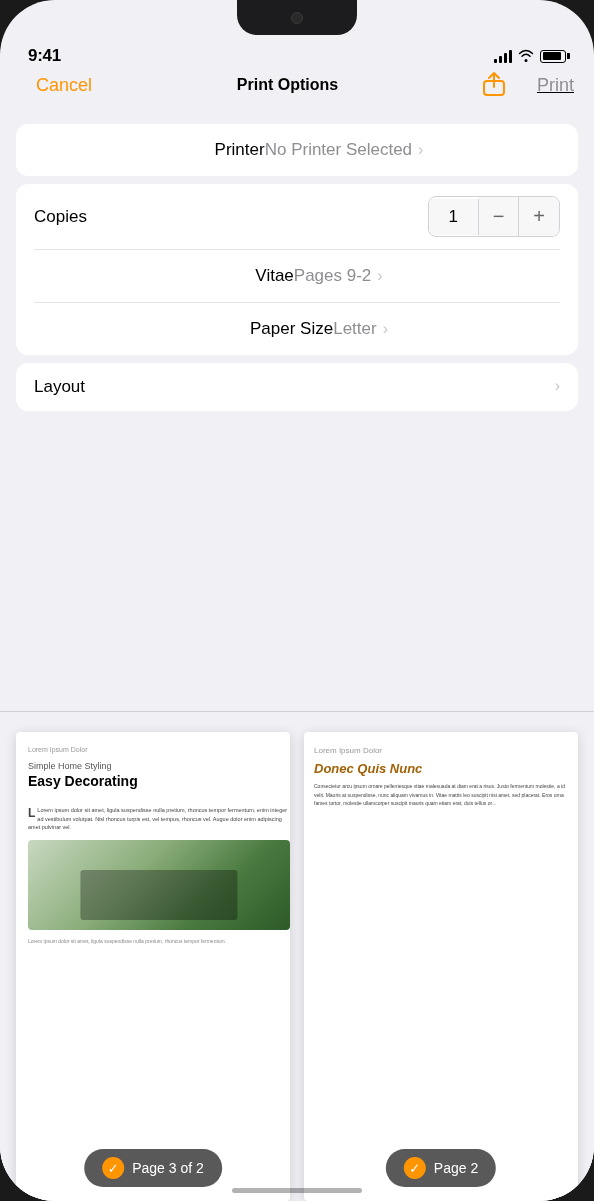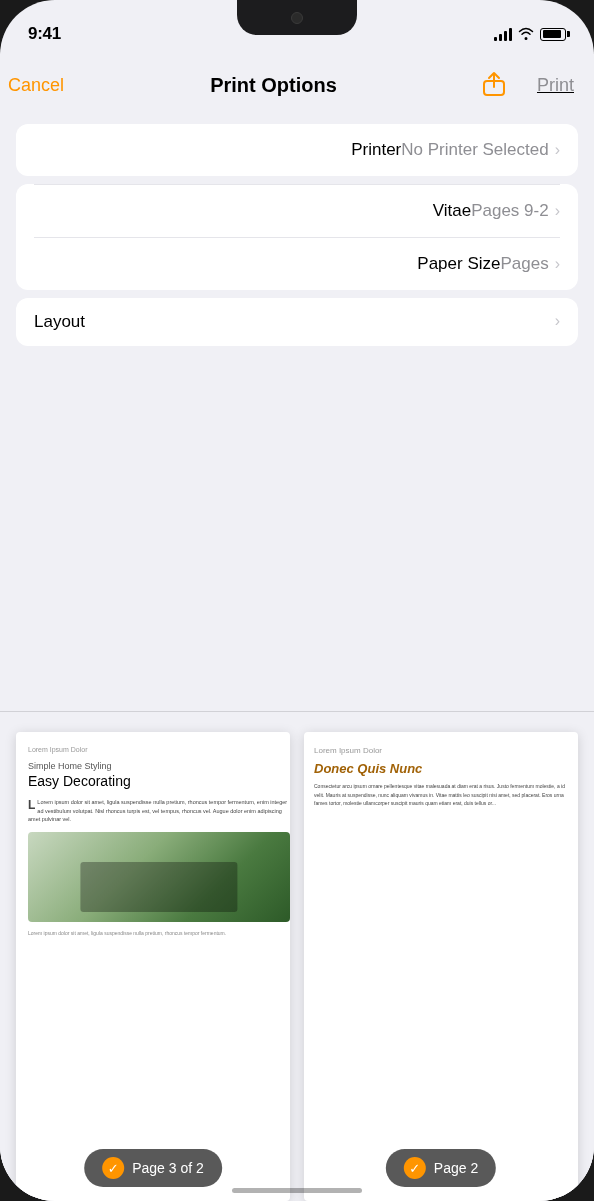--- a/index.html
+++ b/index.html
@@ -46,6 +46,7 @@
       padding: 14px 28px 0 28px;
       position: relative;
       z-index: 10;
+      margin-top: 22px;
     }
 
     .status-time {

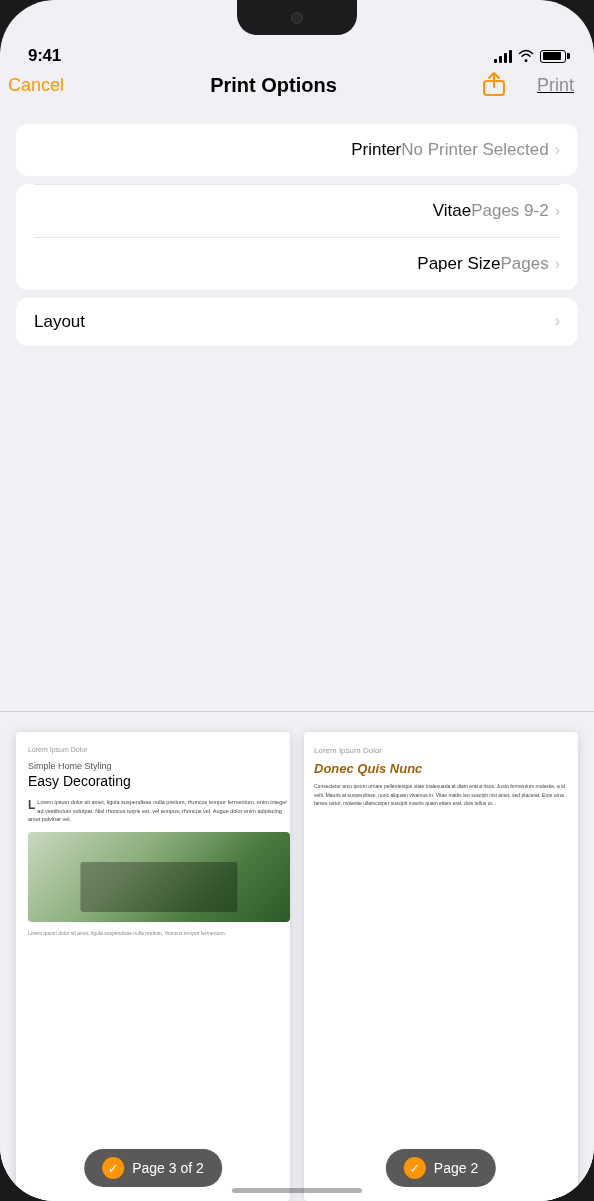--- a/index.html
+++ b/index.html
@@ -155,7 +155,7 @@
       display: flex;
       align-items: center;
       justify-content: space-between;
-      padding: 16px 20px 16px 8px;
+      padding: 16px 20px 16px 36px;
       background: #f0f0f5;
     }
 

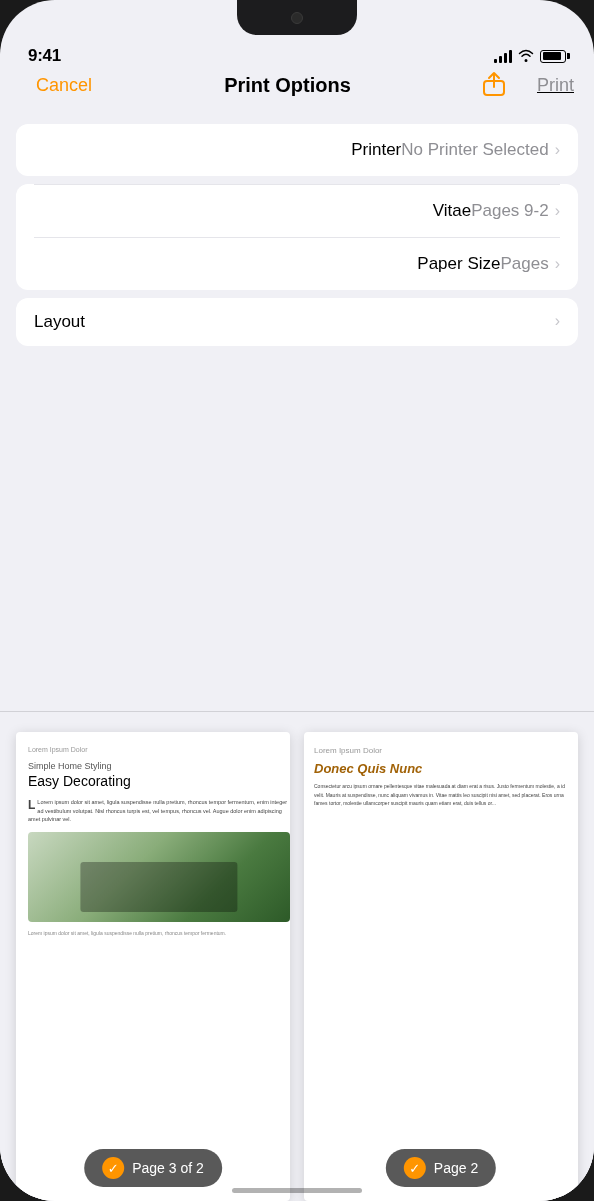--- a/index.html
+++ b/index.html
@@ -167,7 +167,7 @@
     }
 
     .header-title {
-      font-size: 20px;
+      font-size: 16px;
       font-weight: 600;
       color: #000;
       flex: 1;

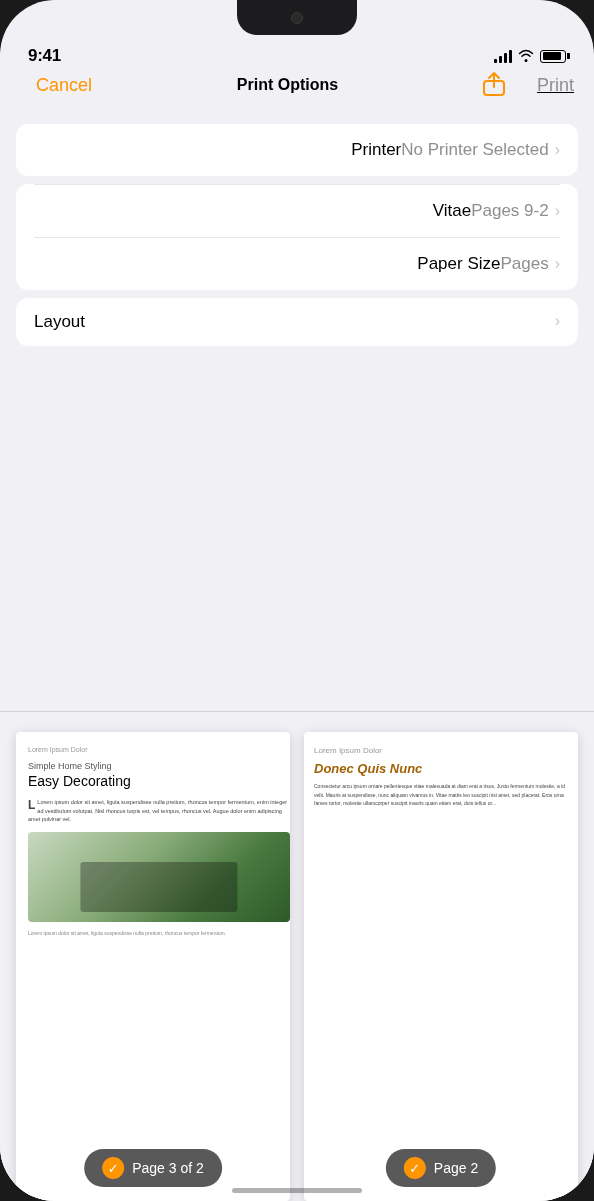--- a/index.html
+++ b/index.html
@@ -205,7 +205,7 @@
     .printer-row {
       display: flex;
       align-items: center;
-      justify-content: flex-end;
+      justify-content: center;
       padding: 16px 18px;
       cursor: pointer;
       margin-left: 44px;

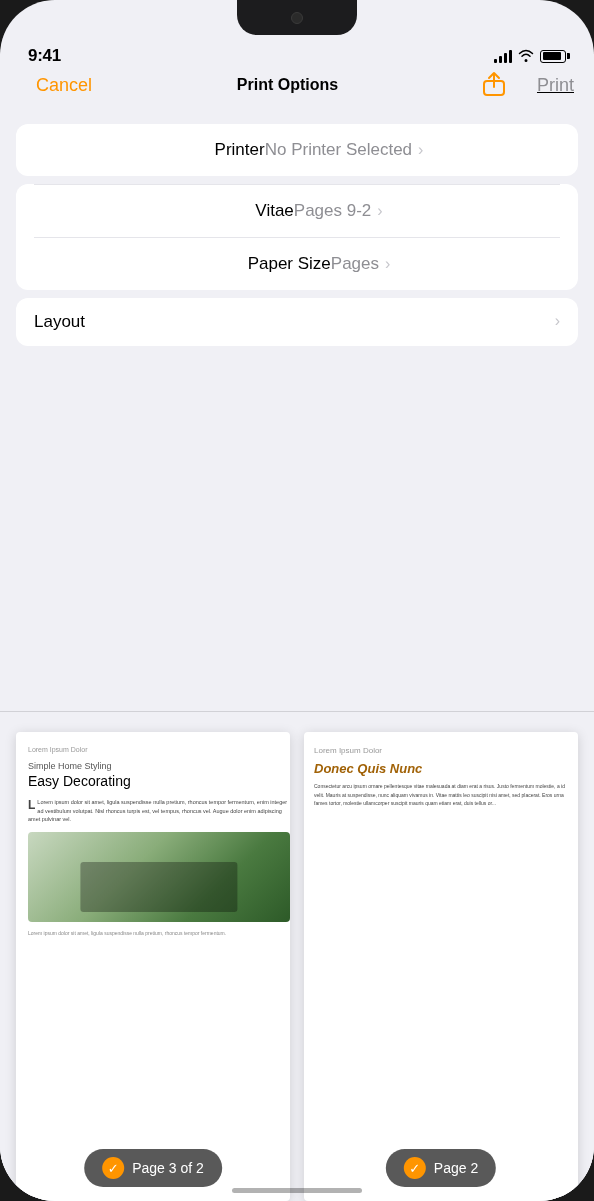--- a/index.html
+++ b/index.html
@@ -524,6 +524,14 @@
 
         <div class="card">
 
+          <div class="copies-row">
+            <span class="row-label">Copies</span>
+            <div class="stepper">
+              <span class="stepper-value">1</span>
+              <button class="stepper-btn minus">−</button>
+              <button class="stepper-btn">+</button>
+            </div>
+          </div>
 
           <div class="row-divider"></div>
 

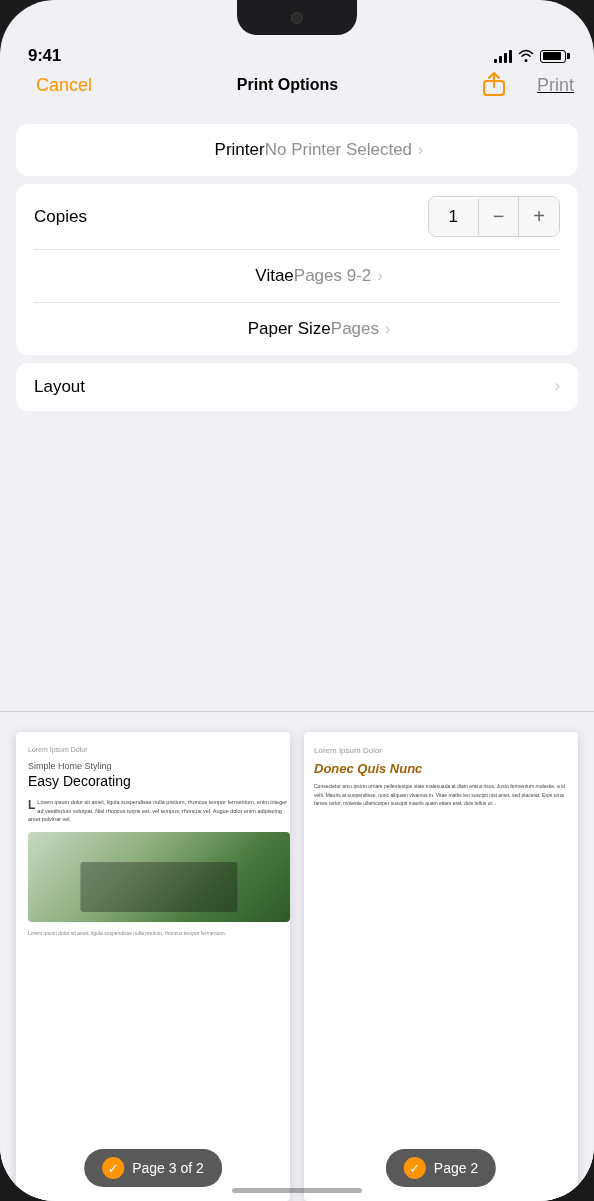--- a/index.html
+++ b/index.html
@@ -548,7 +548,7 @@
           <div class="printer-row">
             <span class="row-label">Paper Size</span>
             <div class="row-value">
-              <span>Pages</span>
+              <span>Letter</span>
               <span class="chevron">›</span>
             </div>
           </div>

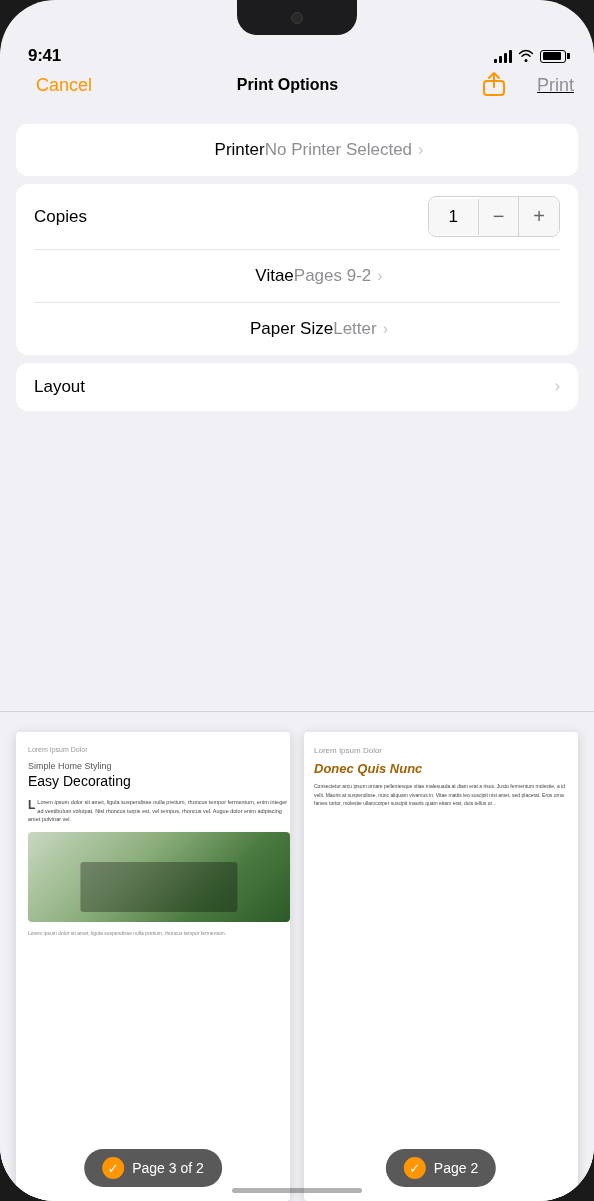--- a/index.html
+++ b/index.html
@@ -346,10 +346,10 @@
 
     .page-title-lg {
       font-size: 14px;
-      font-weight: 400;
+      font-weight: 700;
       color: #000;
       line-height: 1.2;
-      margin-bottom: 8px;
+      margin-bottom: 16px;
     }
 
     .page-body-text {

